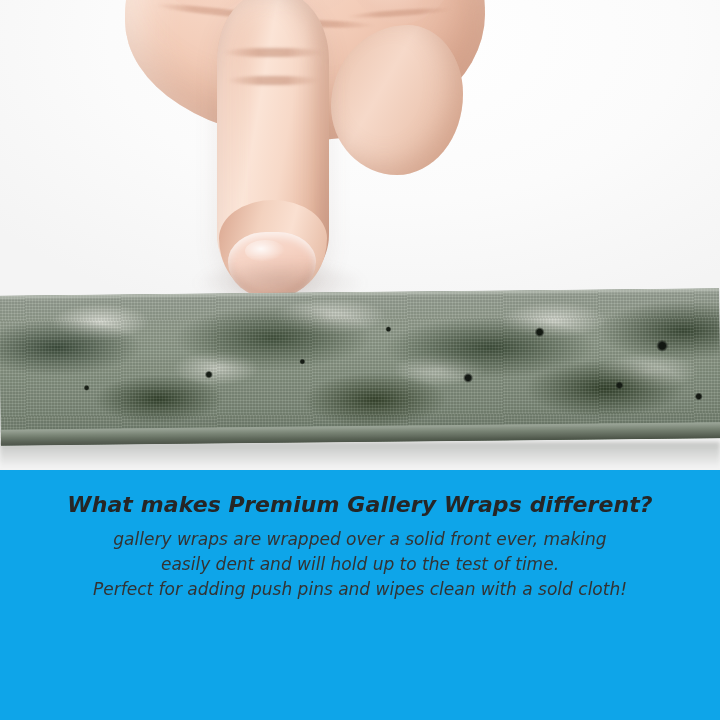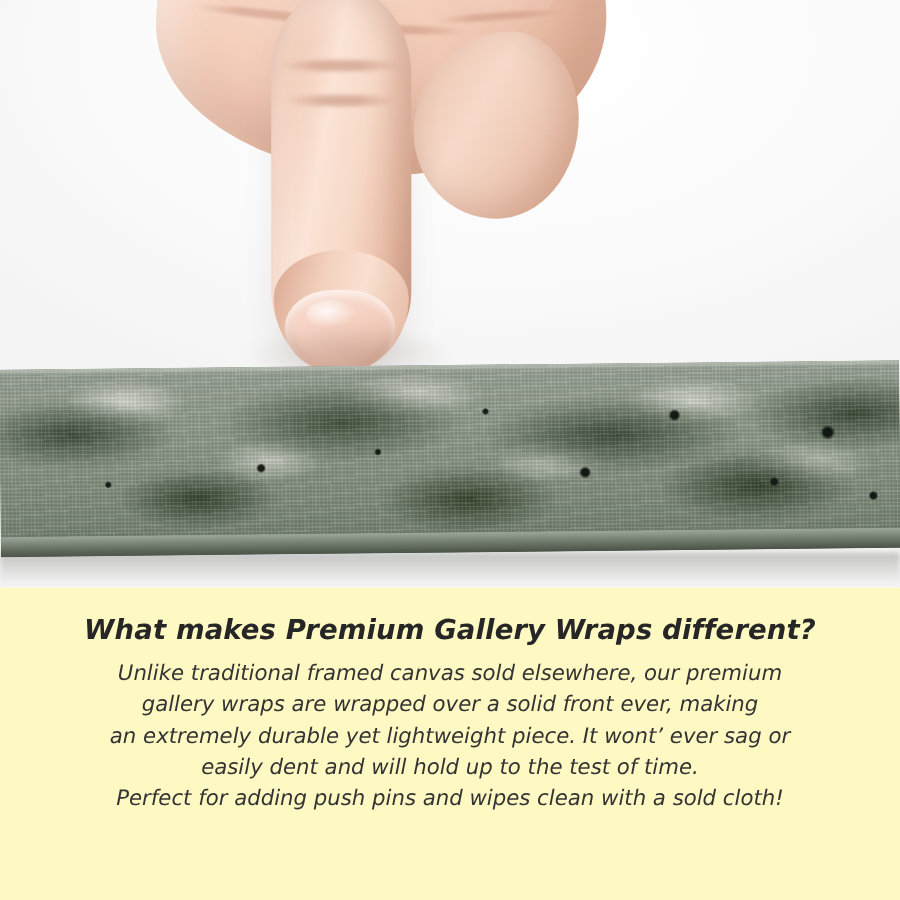--- a/index.html
+++ b/index.html
@@ -14,7 +14,7 @@
     position: relative;
     width: 720px;
     height: 720px;
-    background: #fef9c3;
+    background: #0ea5e9;
     overflow: hidden;
   }
 

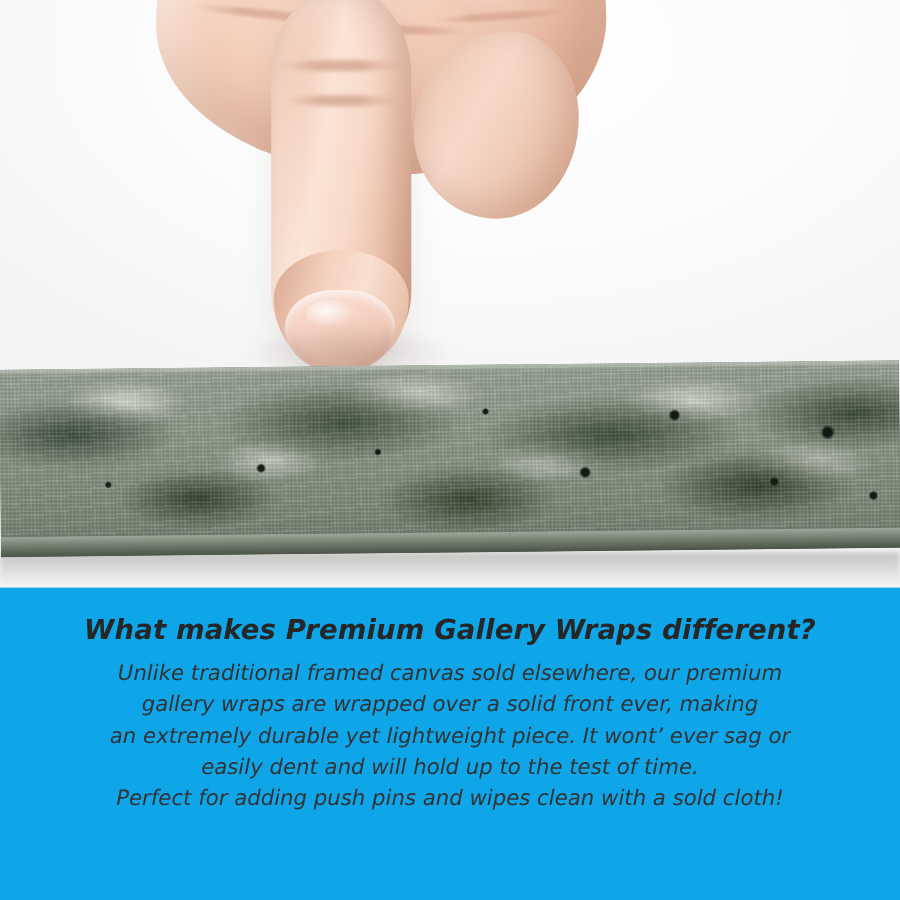--- a/index.html
+++ b/index.html
@@ -319,7 +319,6 @@
   <div class="caption">
     <div class="caption-title">What makes Premium Gallery Wraps different?</div>
     <div class="caption-body">
-      <div>Unlike traditional framed canvas sold elsewhere, our premium</div>
       <div>gallery wraps are wrapped over a solid front ever, making</div>
       <div>an extremely durable yet lightweight piece. It wont’ ever sag or</div>
       <div>easily dent and will hold up to the test of time.</div>

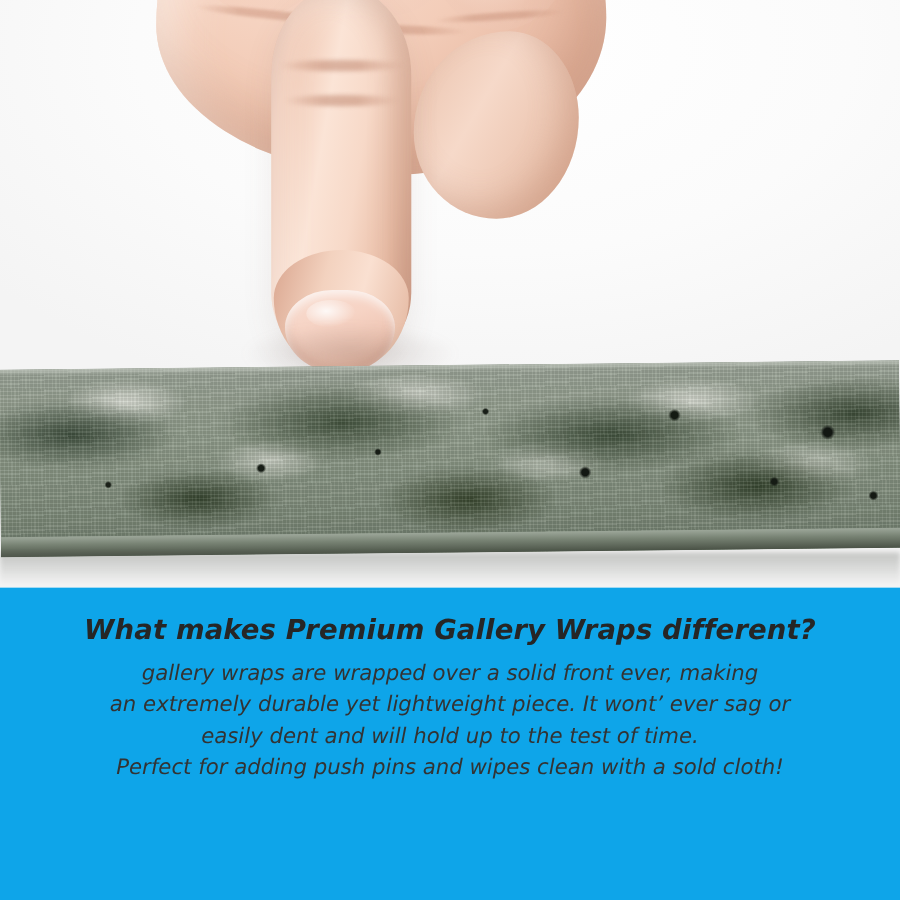--- a/index.html
+++ b/index.html
@@ -320,7 +320,6 @@
     <div class="caption-title">What makes Premium Gallery Wraps different?</div>
     <div class="caption-body">
       <div>gallery wraps are wrapped over a solid front ever, making</div>
-      <div>an extremely durable yet lightweight piece. It wont’ ever sag or</div>
       <div>easily dent and will hold up to the test of time.</div>
       <div>Perfect for adding push pins and wipes clean with a sold cloth!</div>
     </div>

